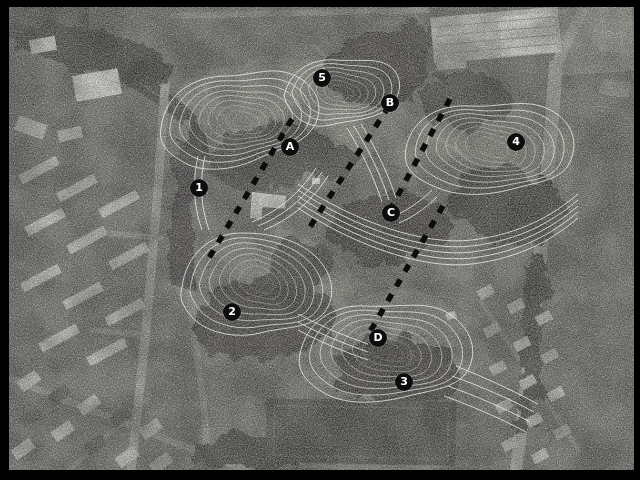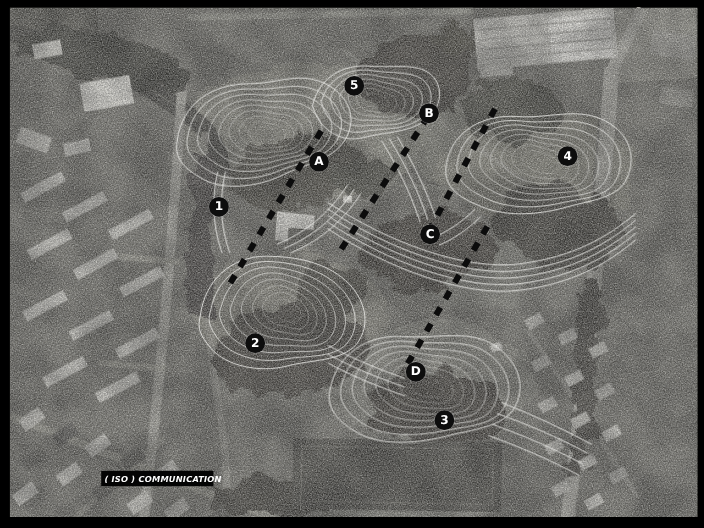--- a/index.html
+++ b/index.html
@@ -273,11 +273,6 @@
     <div class="marker" style="left:373px;top:197px;"><span>C</span></div>
     <div class="marker" style="left:360px;top:322px;"><span>D</span></div>
 
-    <div class="titleblock">
-      <span class="tb-main">( ISO ) COMMUNICATION</span><br>
-      <br>
-      
-    </div>
 
   </div>
 </div>

